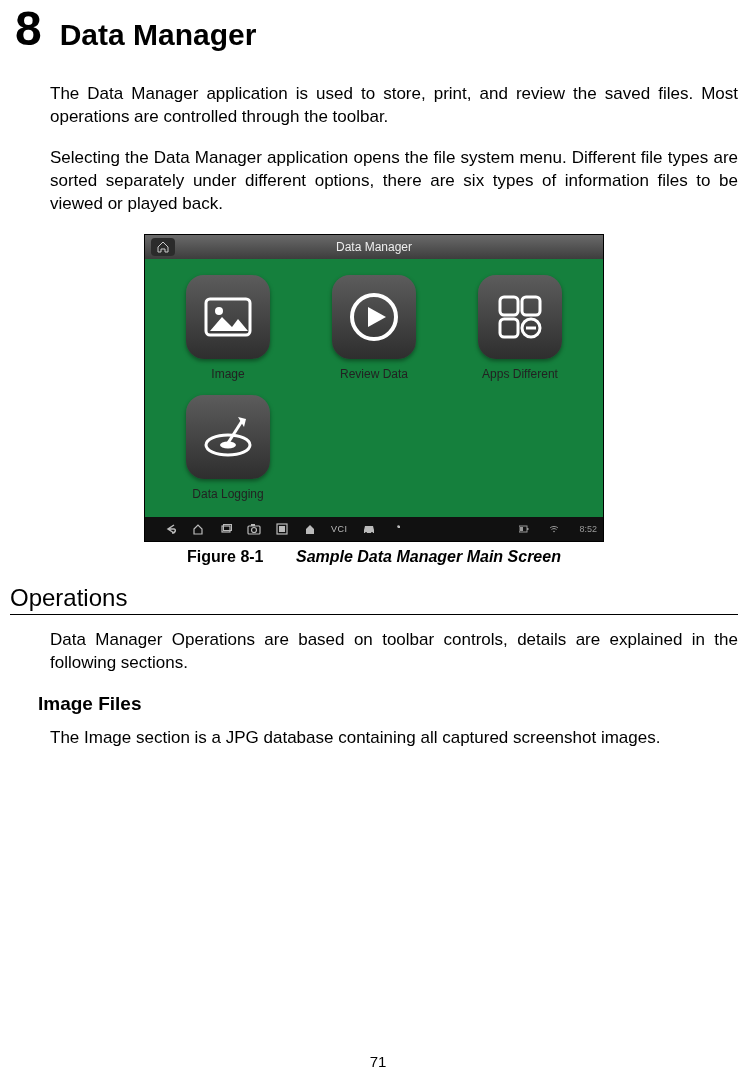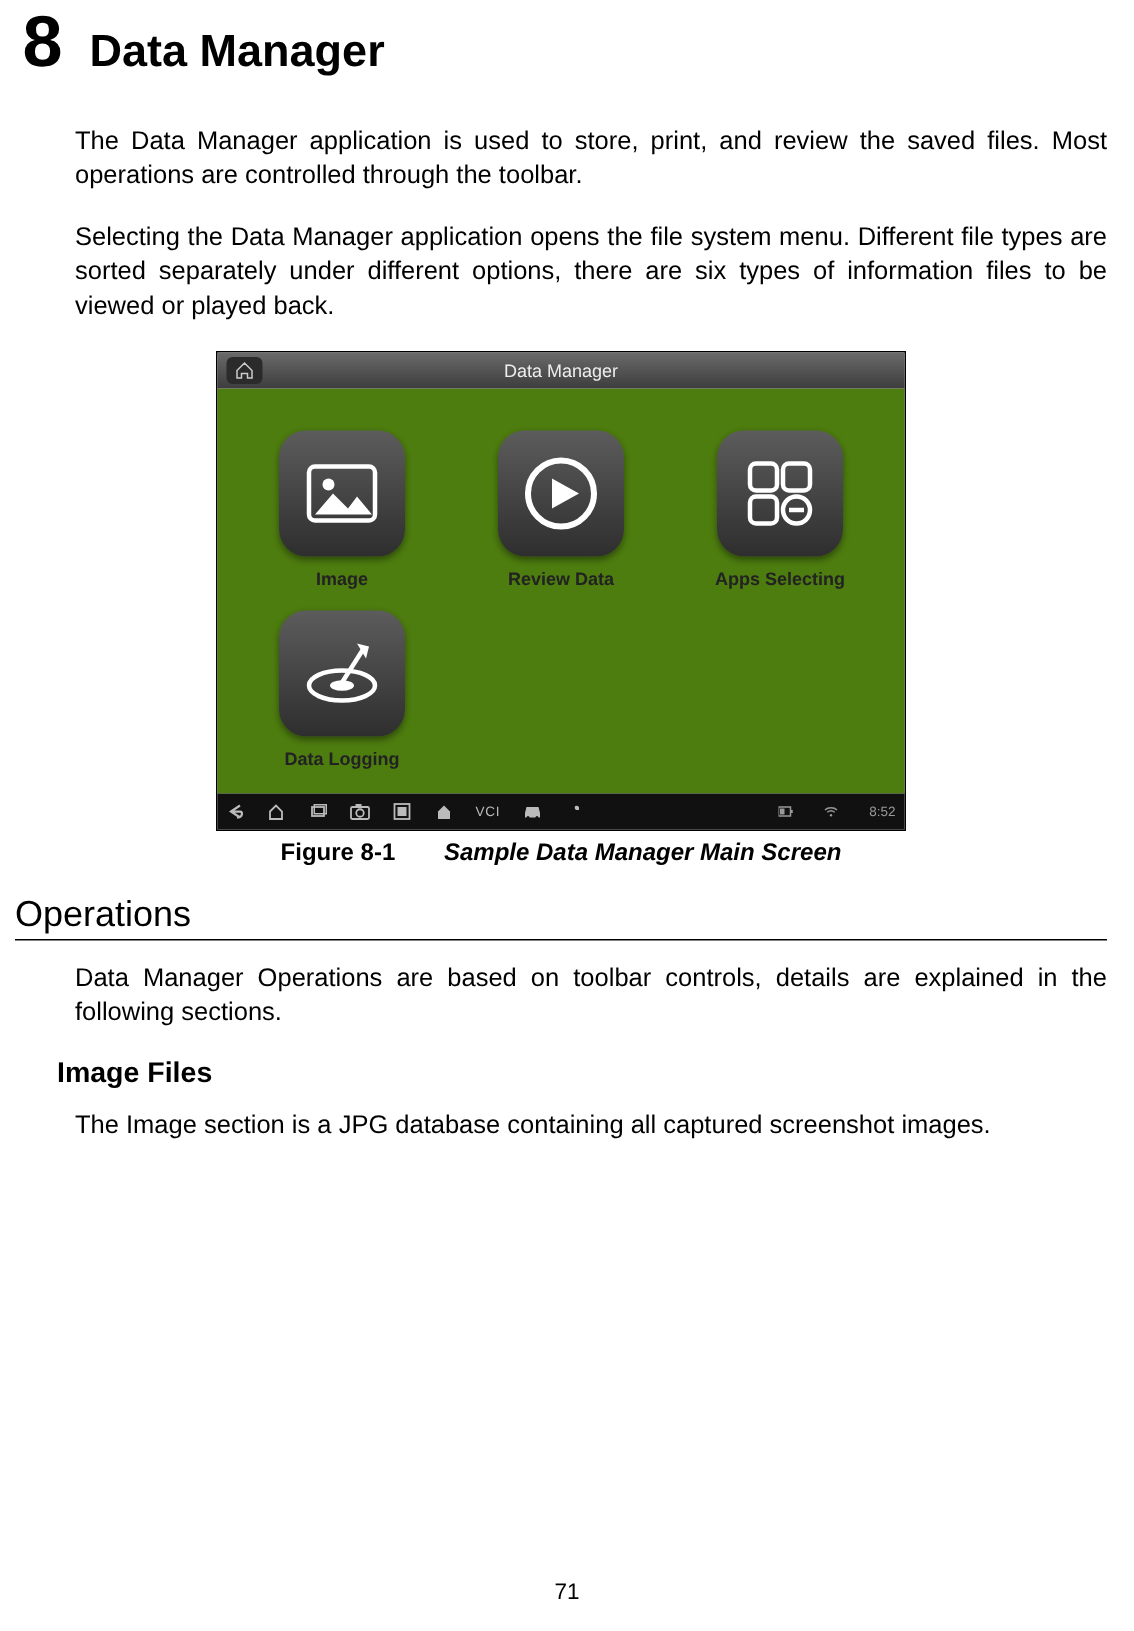--- a/index.html
+++ b/index.html
@@ -23,7 +23,7 @@
   .dev-topbar { height: 24px; background: linear-gradient(#6a6a6a,#3d3d3d); display: flex; align-items: center; justify-content: center; position: relative; }
   .dev-topbar .home-btn { position: absolute; left: 6px; top: 3px; width: 24px; height: 18px; background: #2b2b2b; border-radius: 4px; display: flex; align-items: center; justify-content: center; color: #ddd; font-size: 12px; }
   .dev-topbar .title { color: #eee; font-size: 12px; }
-  .dev-content { background: #4d7c0f; padding: 28px 28px 16px 28px; font-weight: bold; }
+  .dev-content { background: #15803d; padding: 16px 28px 16px 28px; }
   .tile-grid { display: grid; grid-template-columns: repeat(3, 1fr); column-gap: 36px; row-gap: 14px; }
   .tile { display: flex; flex-direction: column; align-items: center; gap: 8px; }
   .tile-icon { width: 84px; height: 84px; border-radius: 18px; background: linear-gradient(#5c5c5c,#2e2e2e); display: flex; align-items: center; justify-content: center; color: #fff; box-shadow: 0 2px 4px rgba(0,0,0,.4); }

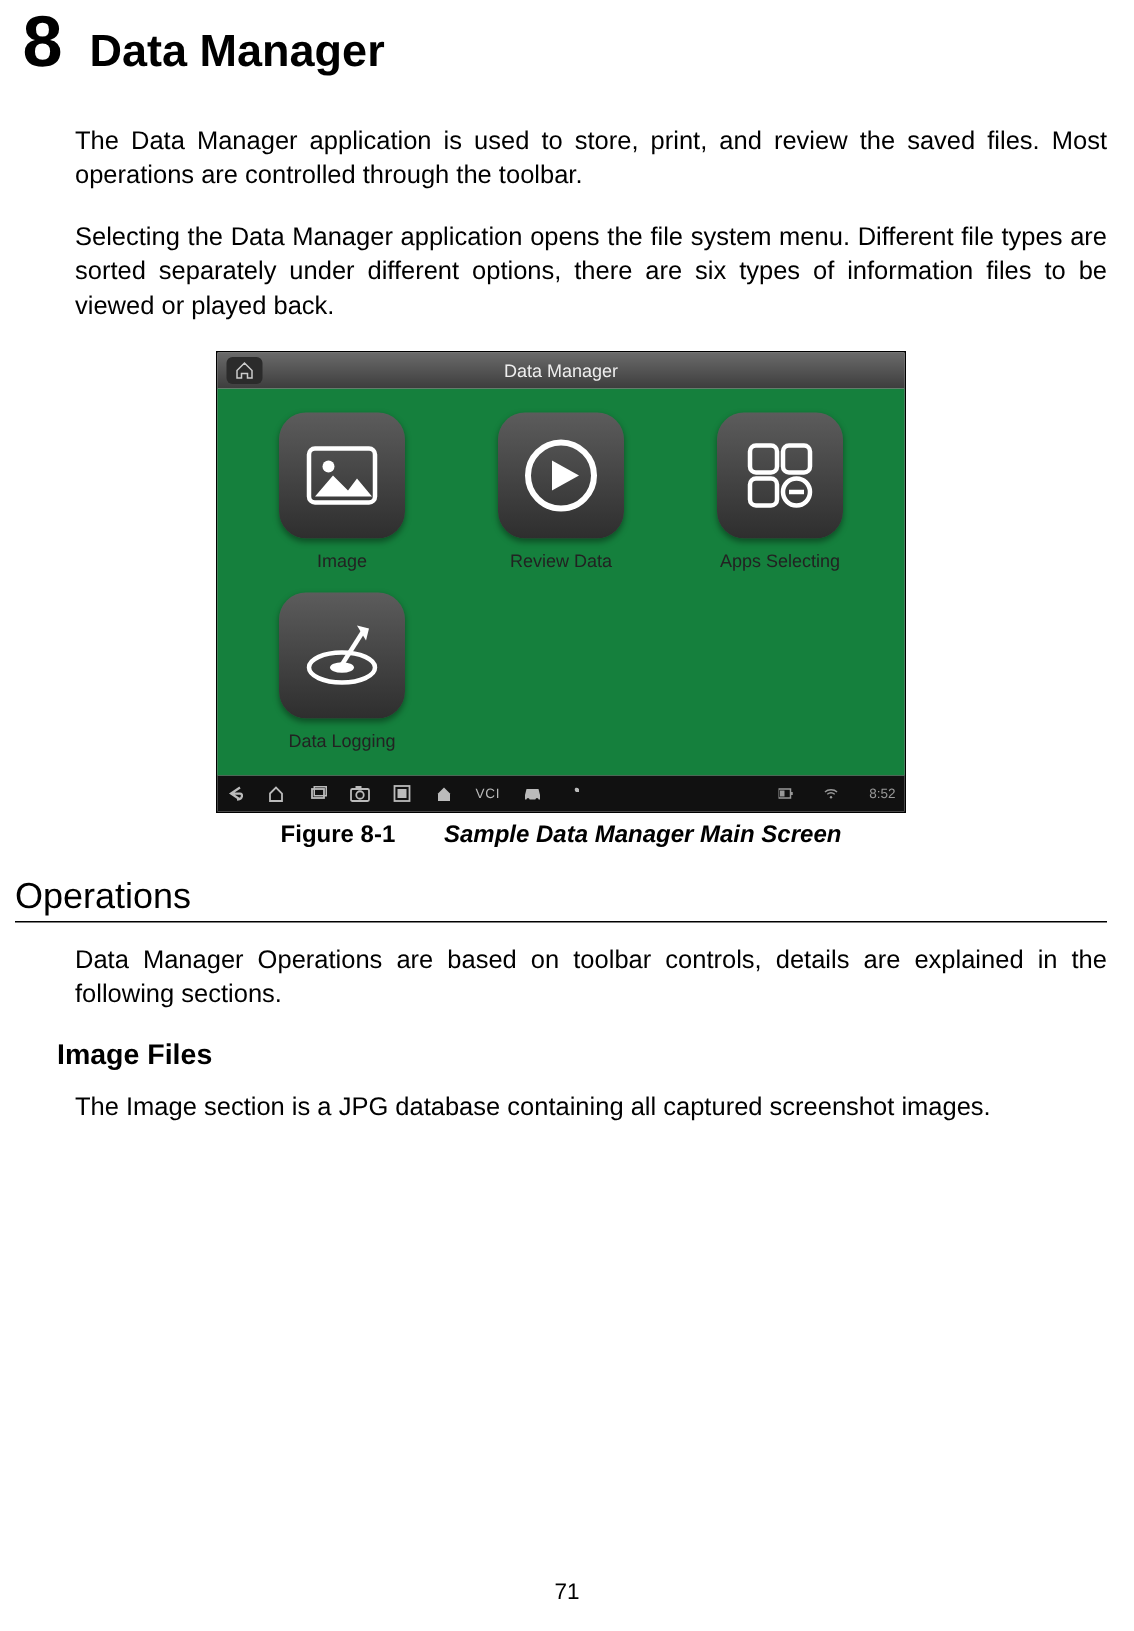--- a/index.html
+++ b/index.html
@@ -92,7 +92,7 @@
                     <line x1="30" y1="35" x2="40" y2="35" stroke="#fff" stroke-width="3"></line>
                   </svg>
             </div>
-            <span class="tile-label">Apps Selecting</span>
+            <span class="tile-label">Apps Different</span>
           </div>
 
           <div class="tile">

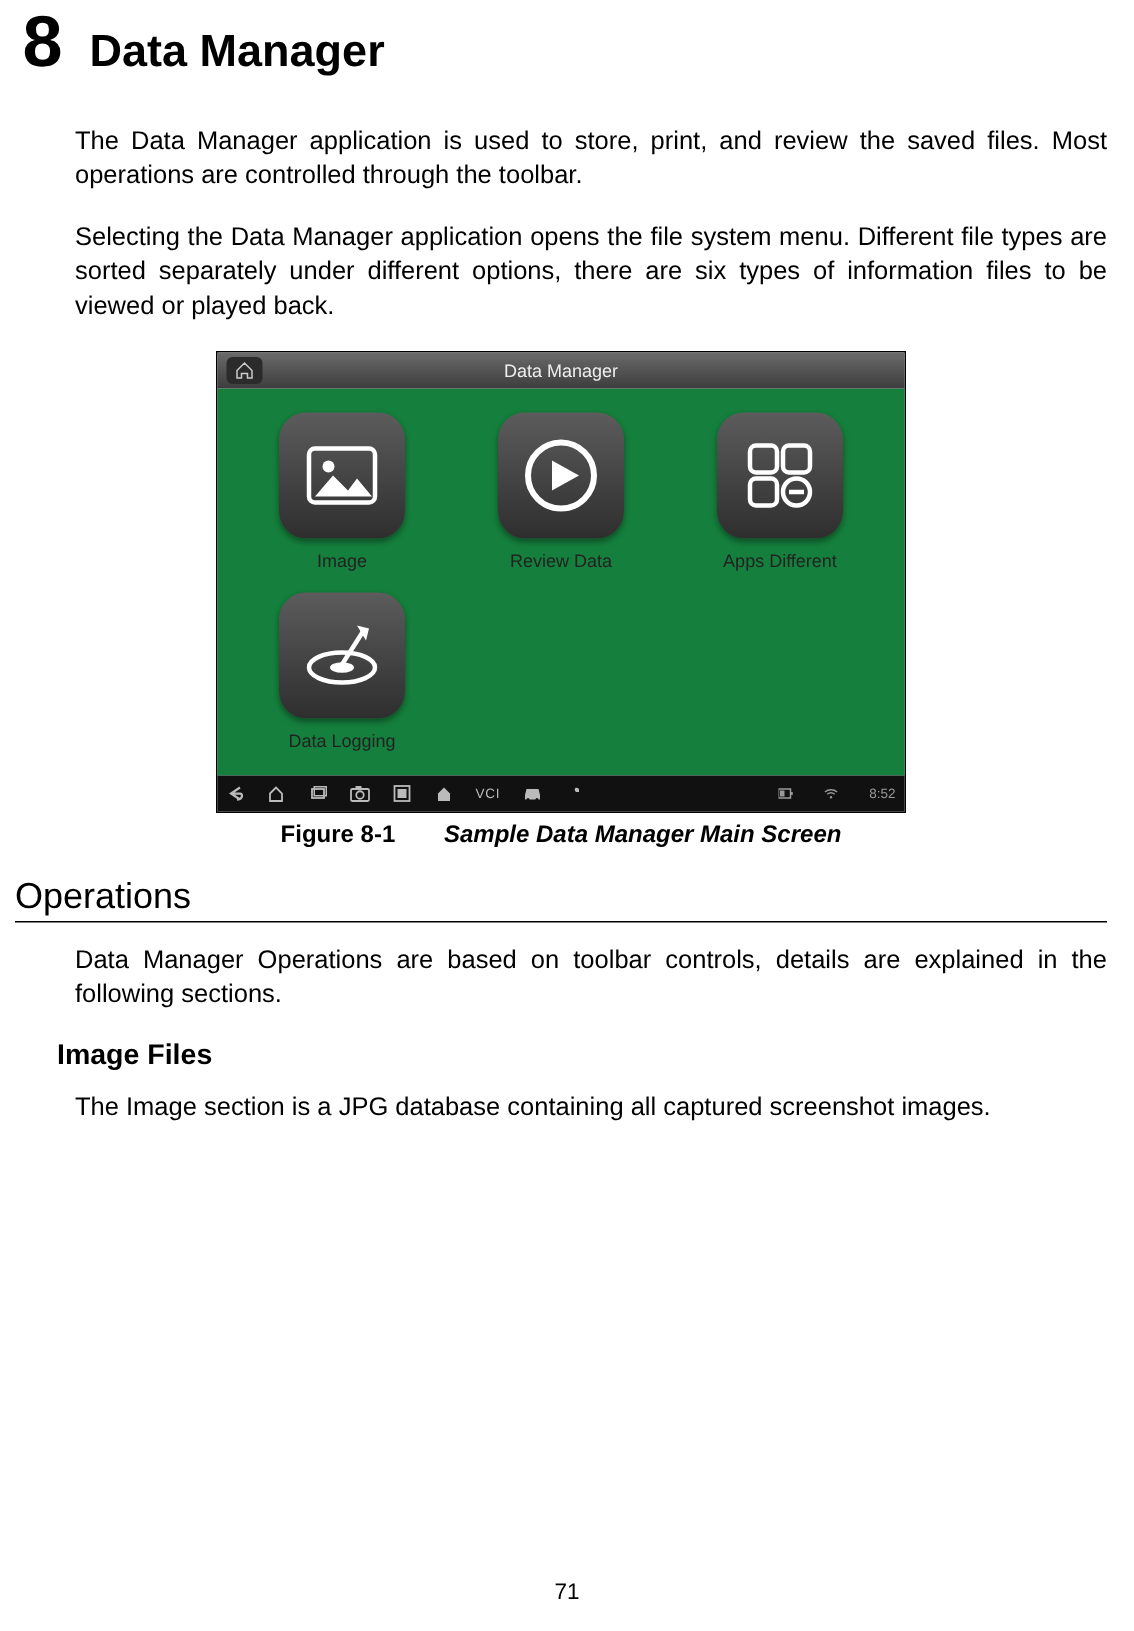--- a/index.html
+++ b/index.html
@@ -28,7 +28,7 @@
   .tile { display: flex; flex-direction: column; align-items: center; gap: 8px; }
   .tile-icon { width: 84px; height: 84px; border-radius: 18px; background: linear-gradient(#5c5c5c,#2e2e2e); display: flex; align-items: center; justify-content: center; color: #fff; box-shadow: 0 2px 4px rgba(0,0,0,.4); }
   .tile-label { font-size: 12px; color: #222; text-align: center; }
-  .dev-bottombar { height: 24px; background: #111; display: flex; align-items: center; padding: 0 4px; gap: 14px; color: #bbb; font-size: 12px; position: relative; }
+  .dev-bottombar { height: 24px; background: #111; display: flex; align-items: center; padding: 0 18px; gap: 14px; color: #bbb; font-size: 12px; position: relative; }
   .dev-bottombar .right { position: absolute; right: 6px; font-size: 9px; color: #999; display: flex; align-items: center; gap: 20px; }
   .sys-icon { width: 14px; height: 14px; display: inline-flex; align-items: center; justify-content: center; }
   svg { display: block; }

